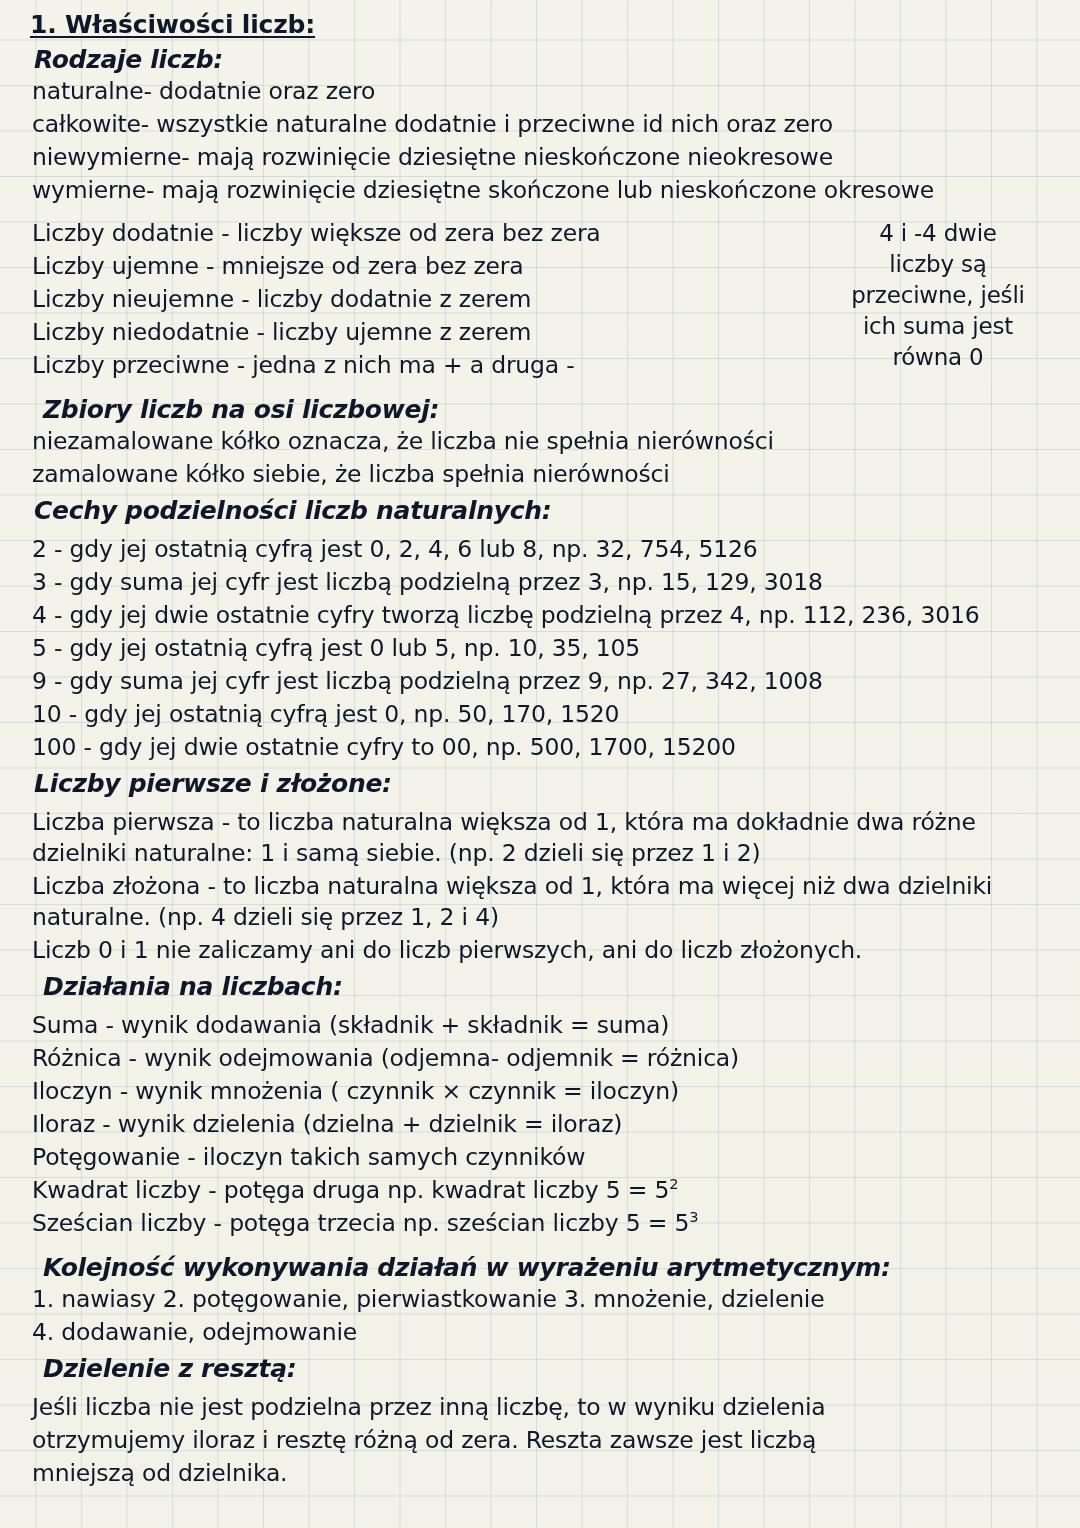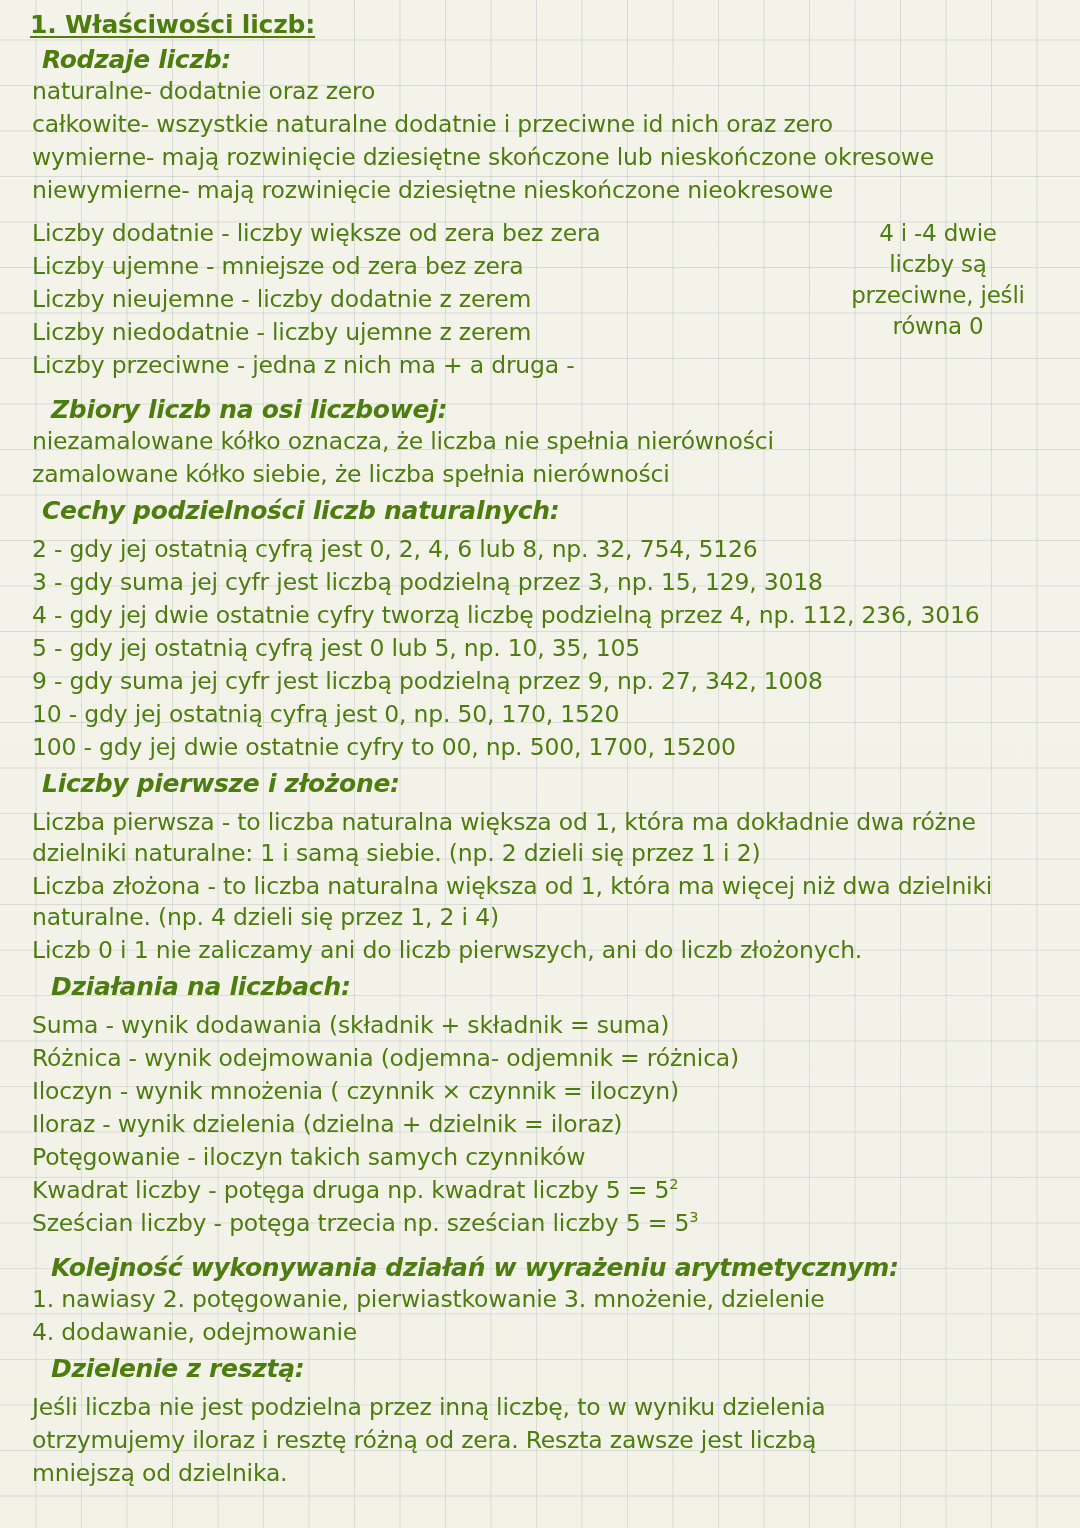--- a/index.html
+++ b/index.html
@@ -39,7 +39,7 @@
     inset: 0;
     padding: 8px 14px 0 30px;
     box-sizing: border-box;
-    color: #4d7c0f;
+    color: #0f172a;
   }
 
   .hand {

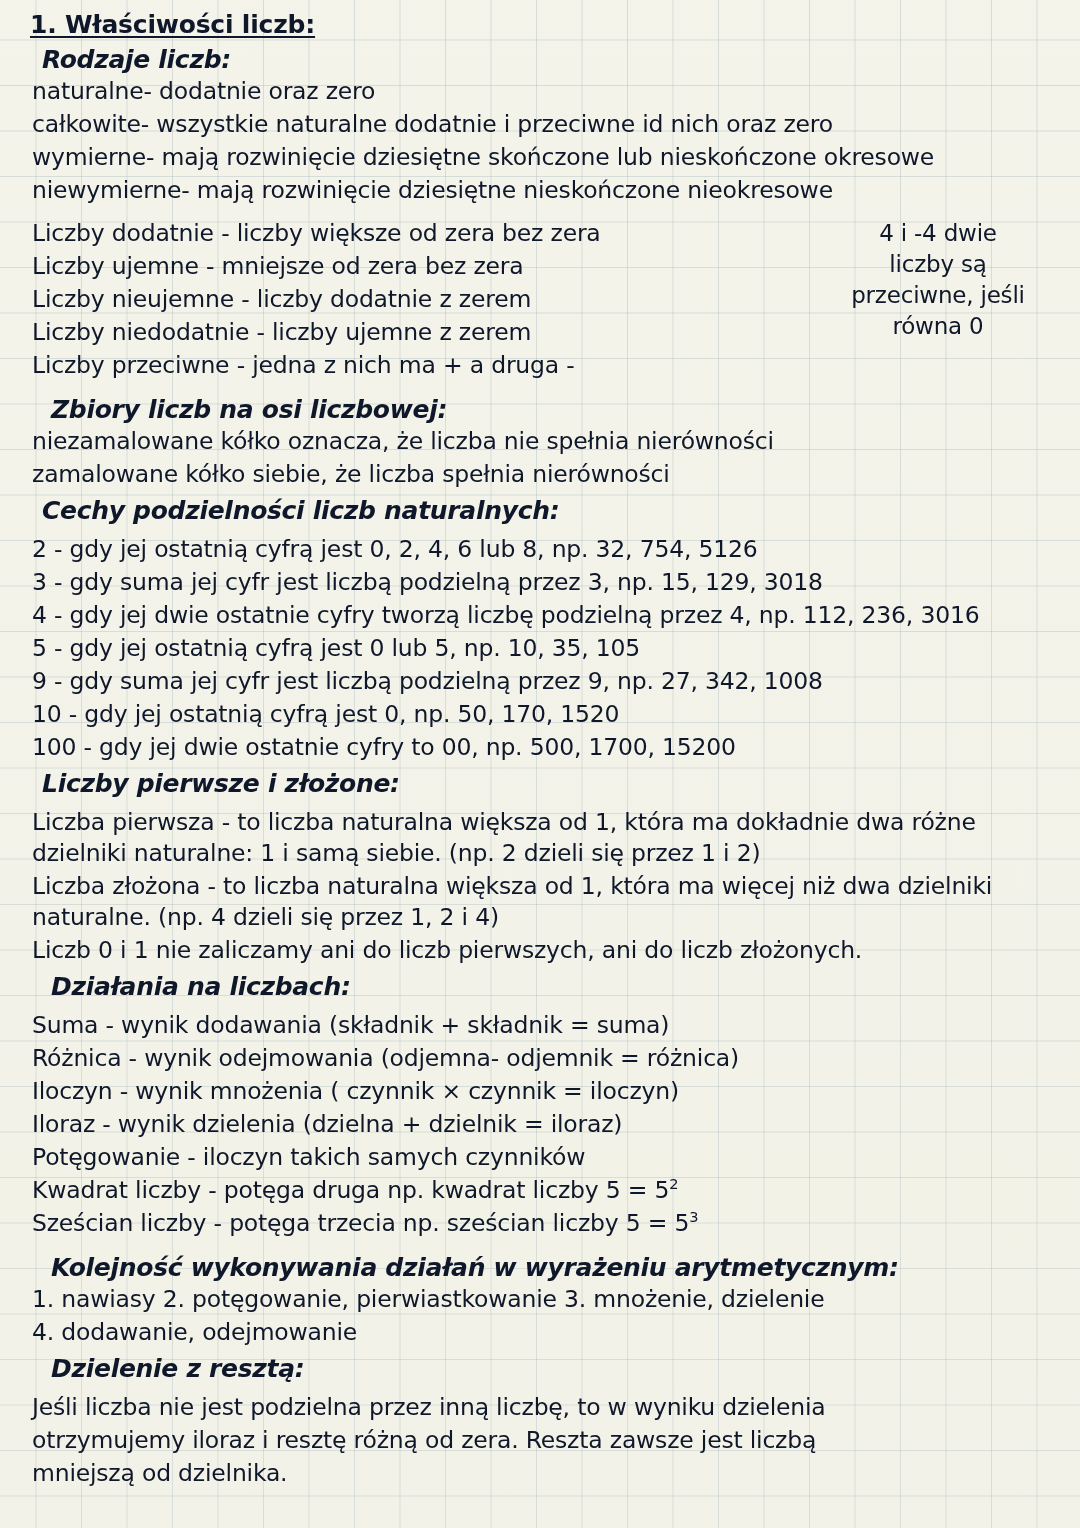--- a/index.html
+++ b/index.html
@@ -60,7 +60,7 @@
     font-size: 25px;
     font-weight: bold;
     font-style: italic;
-    margin: 6px 0 1px 12px;
+    margin: 6px 0 1px 4px;
     letter-spacing: -0.3px;
   }
   .h2.indent { padding-left: 9px; }

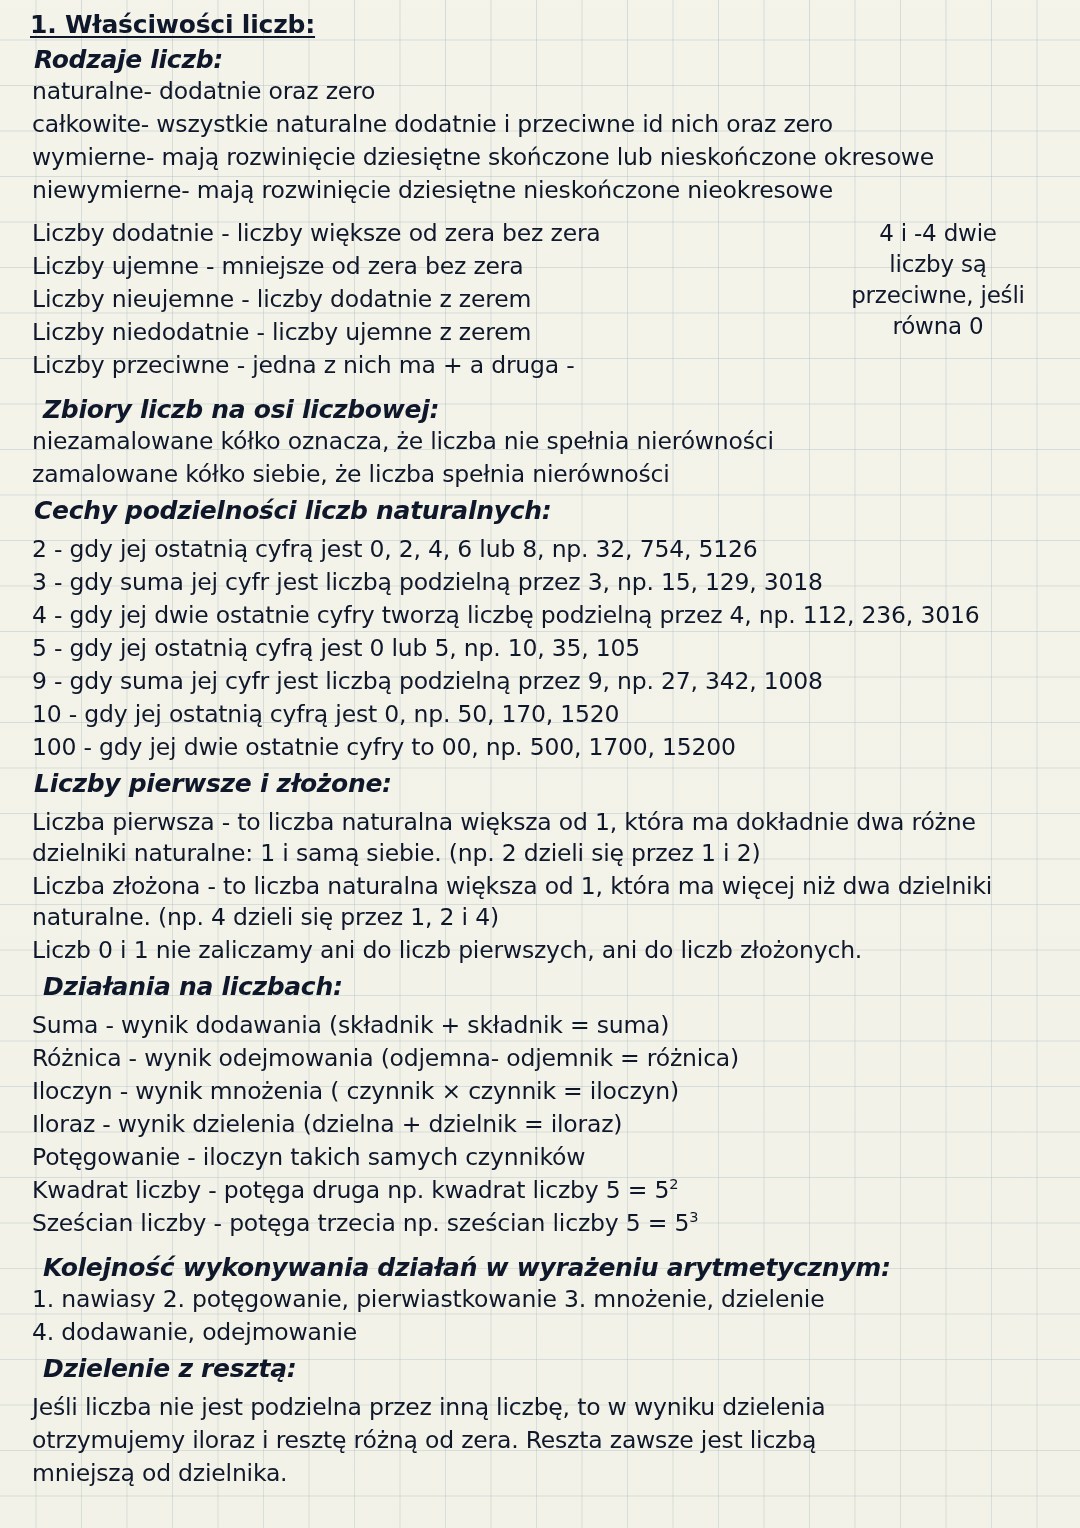--- a/index.html
+++ b/index.html
@@ -119,8 +119,8 @@
     <div class="h2">Rodzaje liczb:</div>
     <p class="line">naturalne- dodatnie oraz zero</p>
     <p class="line">całkowite- wszystkie naturalne dodatnie i przeciwne id nich oraz zero</p>
+    <p class="line">niewymierne- mają rozwinięcie dziesiętne nieskończone nieokresowe</p>
     <p class="line">wymierne- mają rozwinięcie dziesiętne skończone lub nieskończone okresowe</p>
-    <p class="line">niewymierne- mają rozwinięcie dziesiętne nieskończone nieokresowe</p>
   </div>
 
   <div class="two-col">

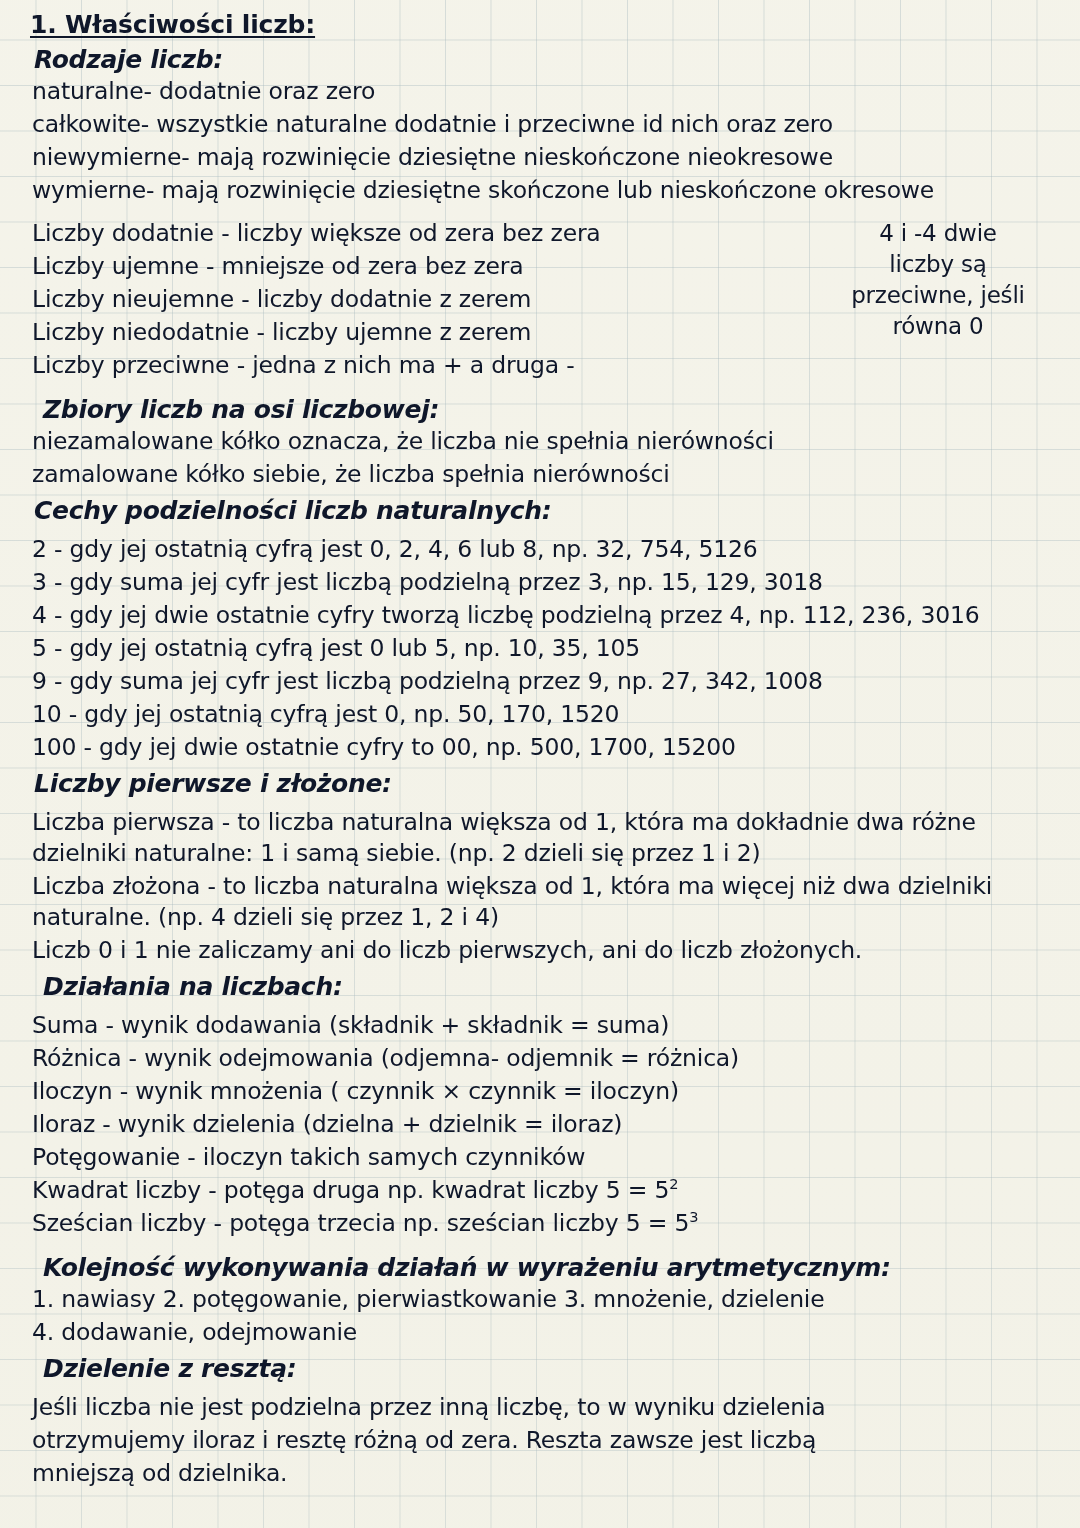--- a/index.html
+++ b/index.html
@@ -135,6 +135,7 @@
       <p class="note-line">4 i -4 dwie</p>
       <p class="note-line">liczby są</p>
       <p class="note-line">przeciwne, jeśli</p>
+      <p class="note-line">ich suma jest</p>
       <p class="note-line">równa 0</p>
     </div>
   </div>

